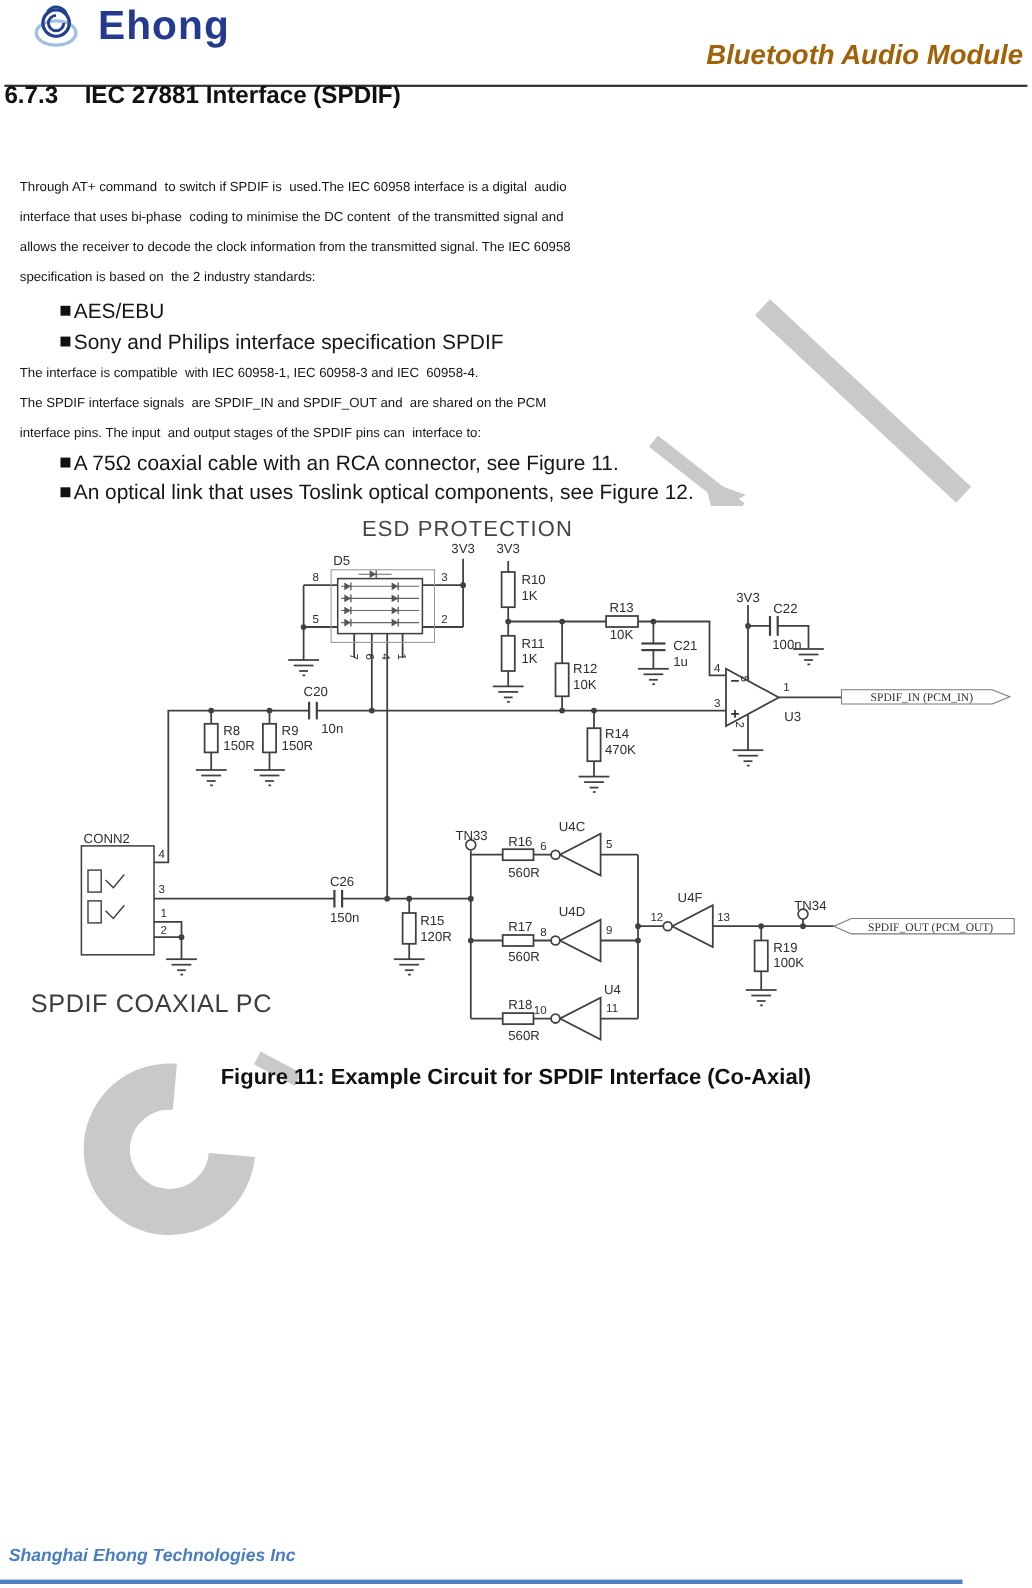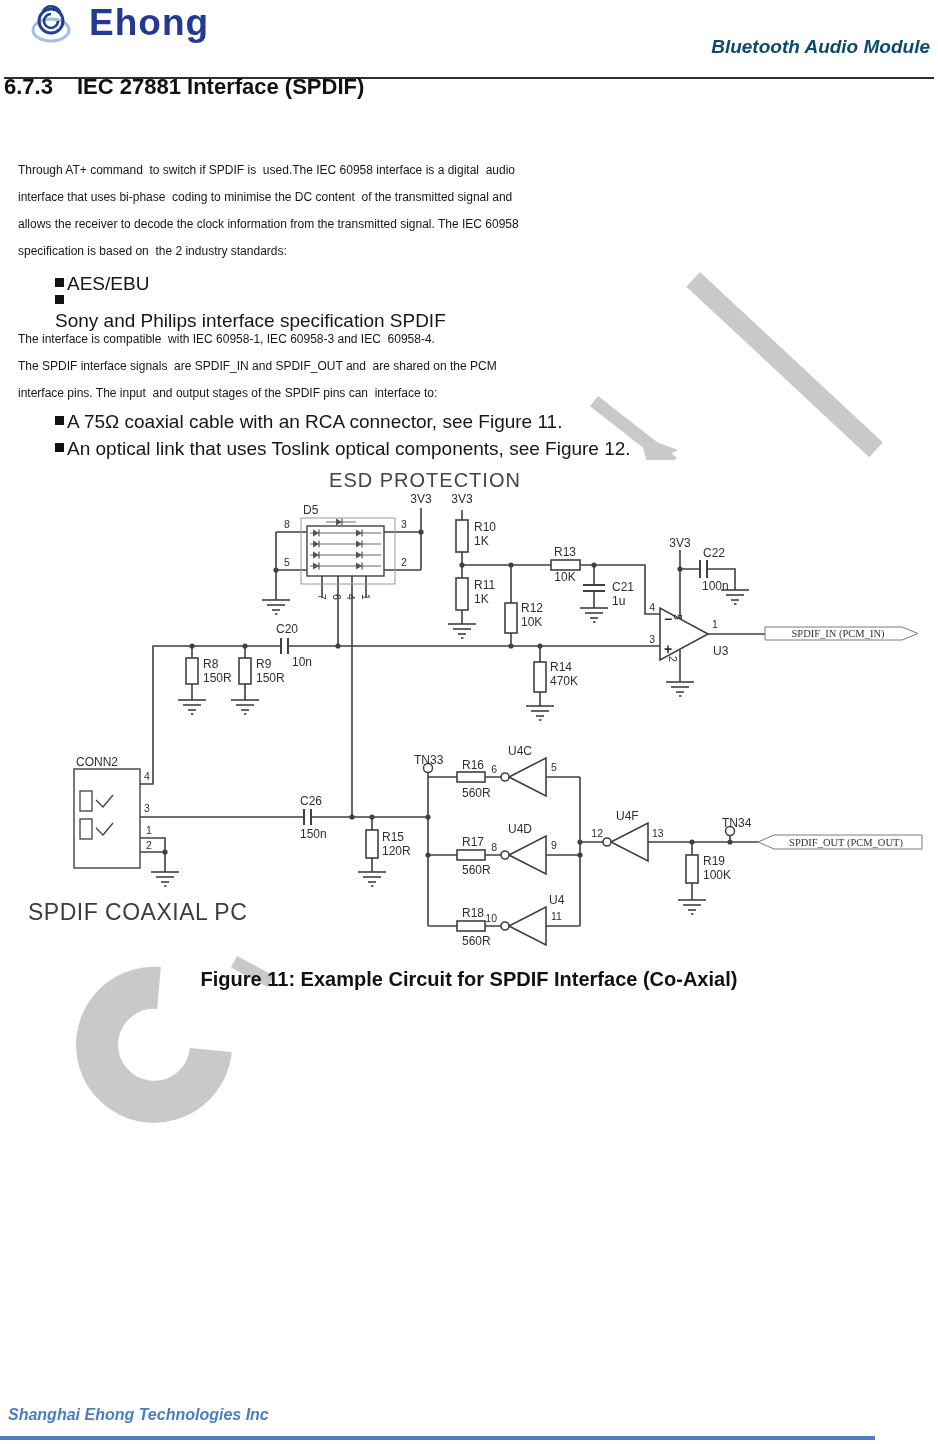--- a/index.html
+++ b/index.html
@@ -13,7 +13,7 @@
   
   #logo{left:27px;top:2px;display:flex;align-items:center;gap:14px;justify-content:space-between;}
   #logo .word{font-size:37px;font-weight:bold;color:#233a8e;letter-spacing:1px;}
-  #tagline{right:8px;top:36px;font-size:19px;font-weight:bold;font-style:italic;color:#0c4a6e;}
+  #tagline{right:8px;top:36px;font-size:25px;font-weight:bold;font-style:italic;color:#a16207;}
   #hrule{left:4px;top:77px;width:930px;height:2px;background:#2f2f2f;}
   #heading{left:4px;top:74px;display:flex;gap:24px;font-size:22px;font-weight:bold;color:#111;}
   

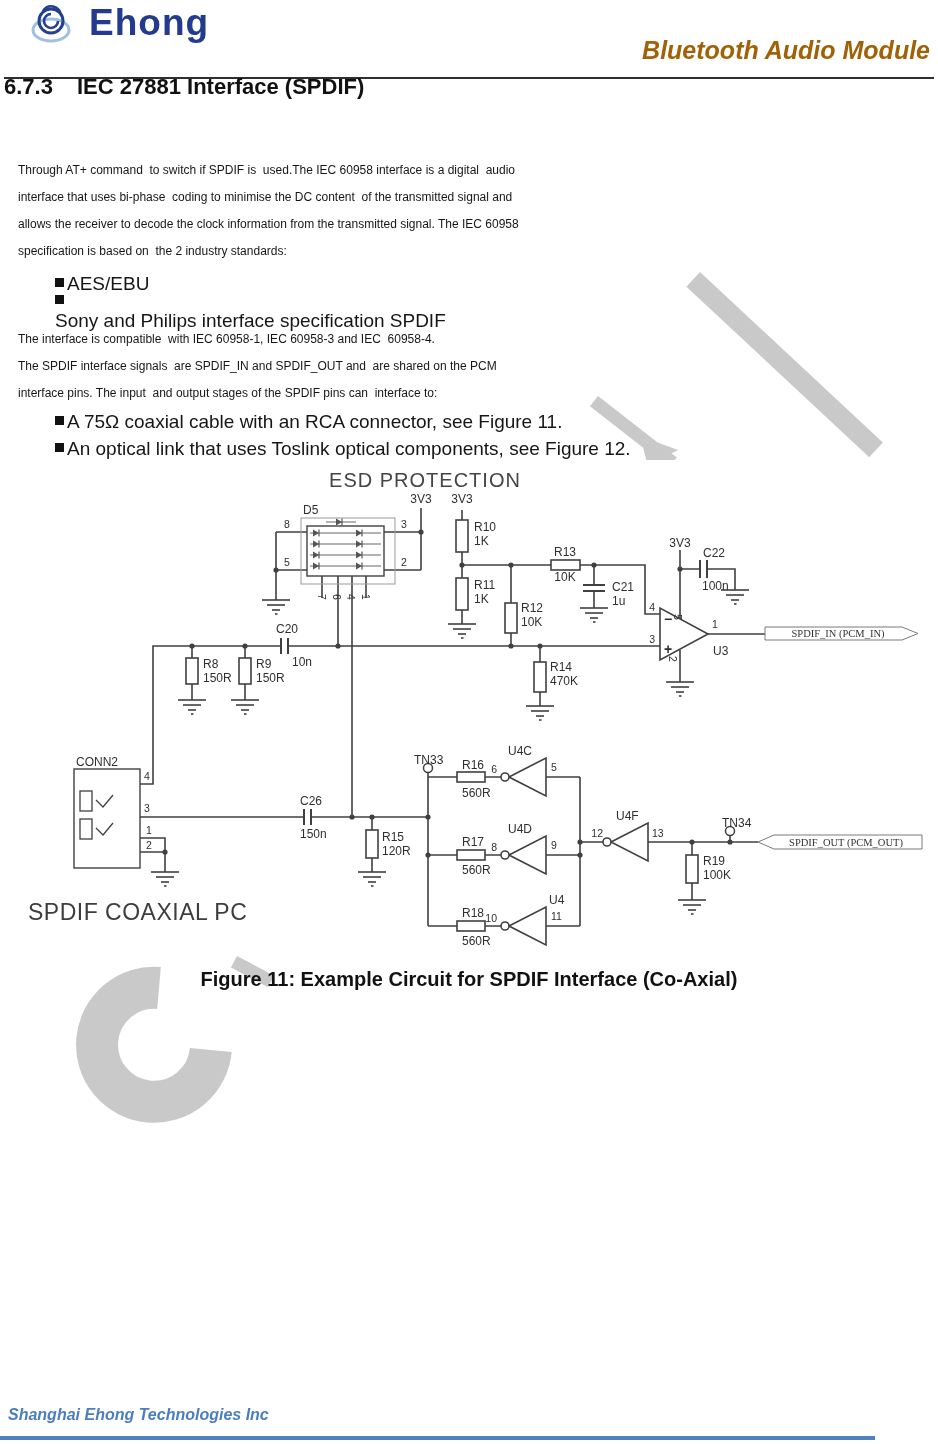--- a/index.html
+++ b/index.html
@@ -75,7 +75,7 @@
     <div class="sq"></div>
     <span>AES/EBU</span>
   </div>
-  <div class="abs z1 bullet" style="top:287px;flex-direction:column;">
+  <div class="abs z1 bullet" style="top:298px;">
     <div class="sq"></div>
     <span>Sony and Philips interface  specification SPDIF</span>
   </div>

